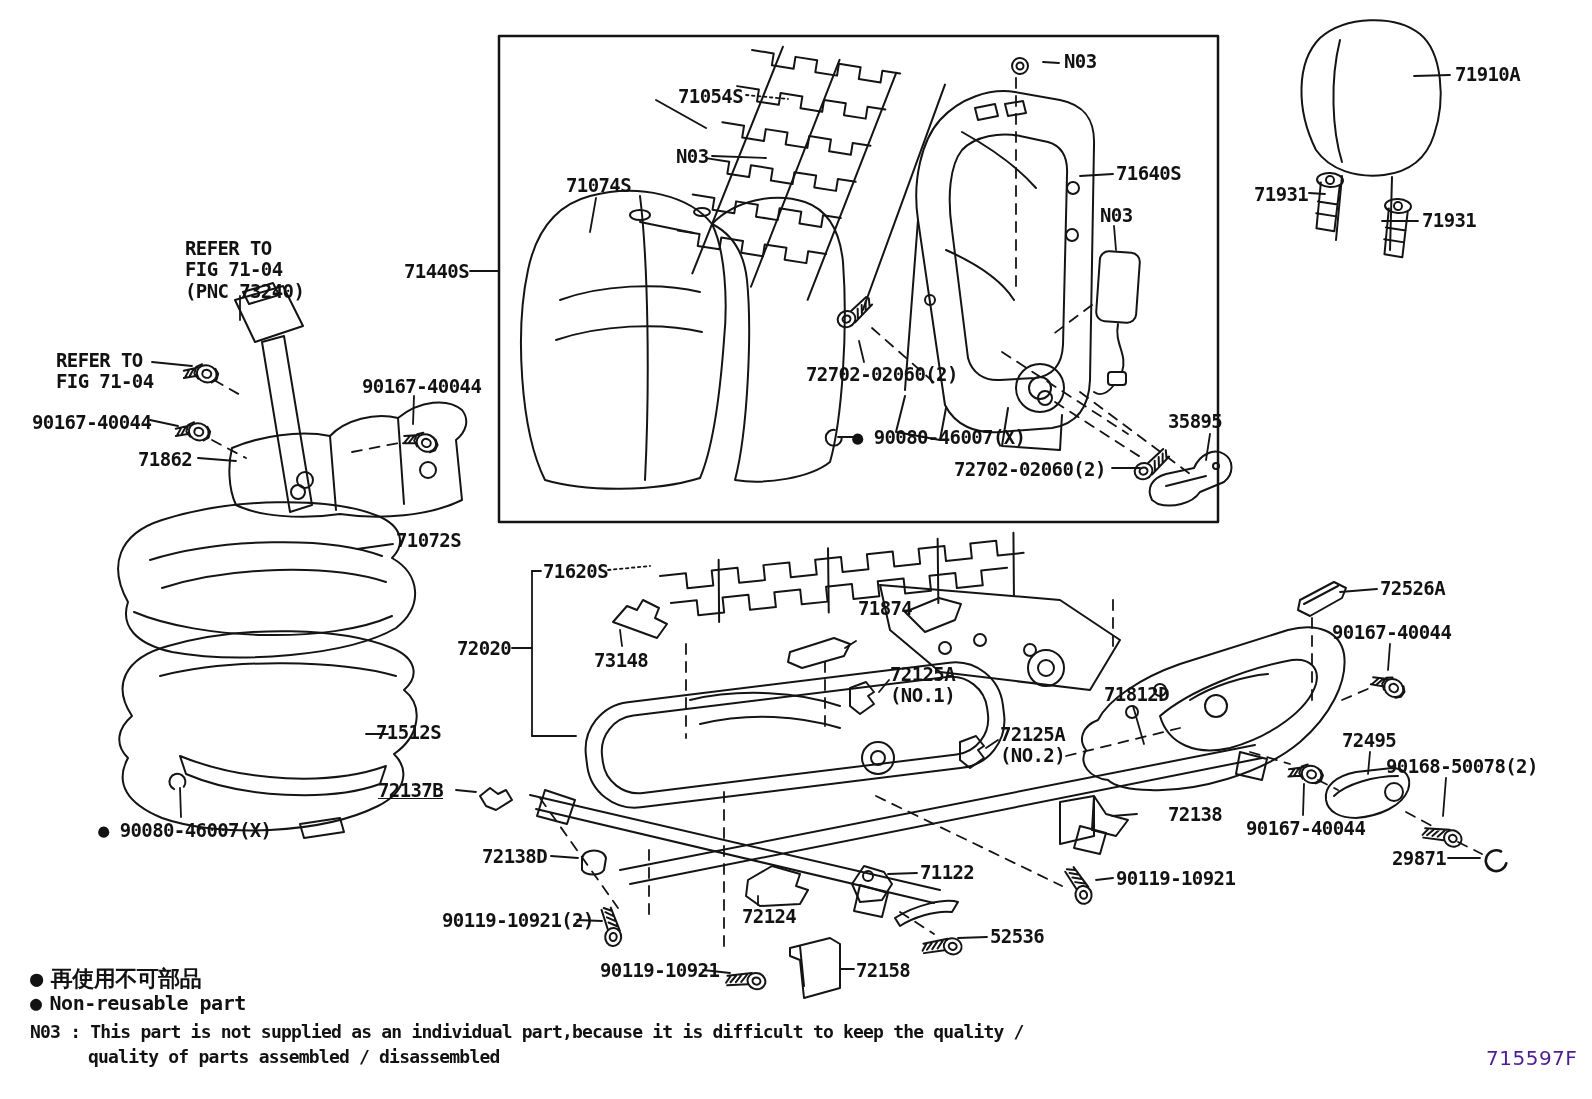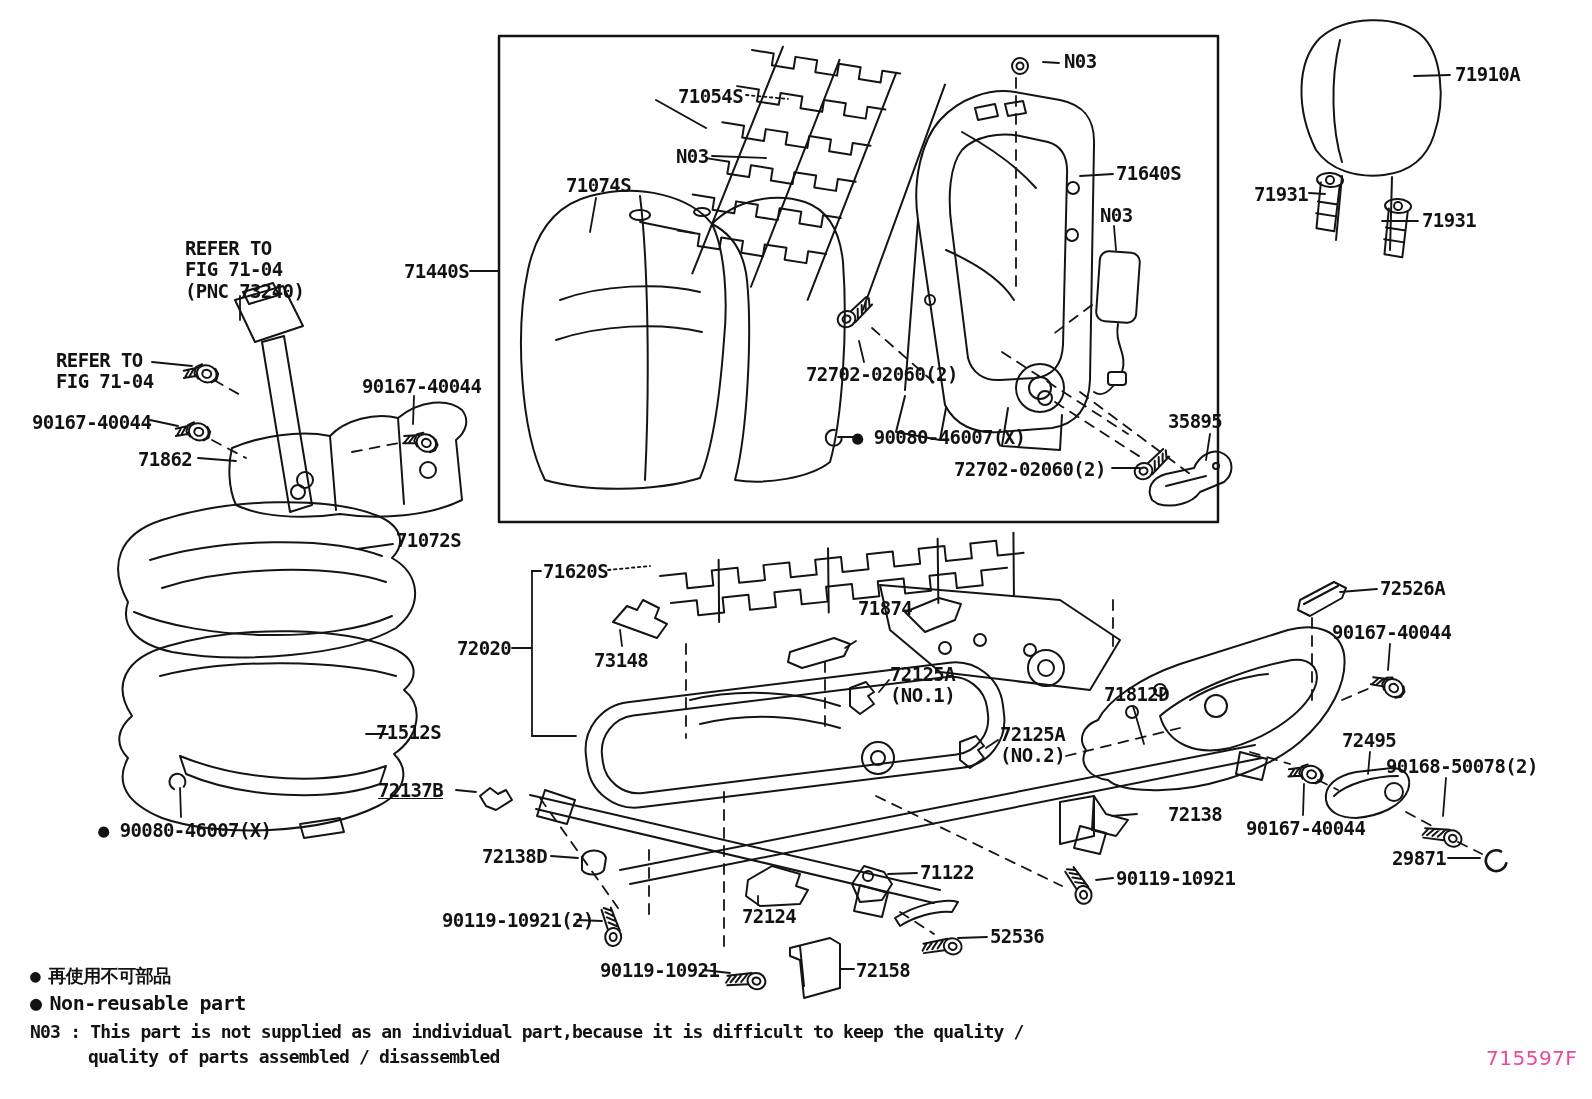--- a/index.html
+++ b/index.html
@@ -348,7 +348,7 @@
       <div class="part-label" style="left: 856px; top: 960px;">72158</div>
     </div>
 
-  <div class="legend-row" style="left:30px;top:966px;font-size:18px">
+  <div class="legend-row" style="left:30px;top:966px;font-size:22px">
     <span class="bullet">●</span><span>再使用不可部品</span>
   </div>
   <div class="legend-row" style="left:30px;top:992px">

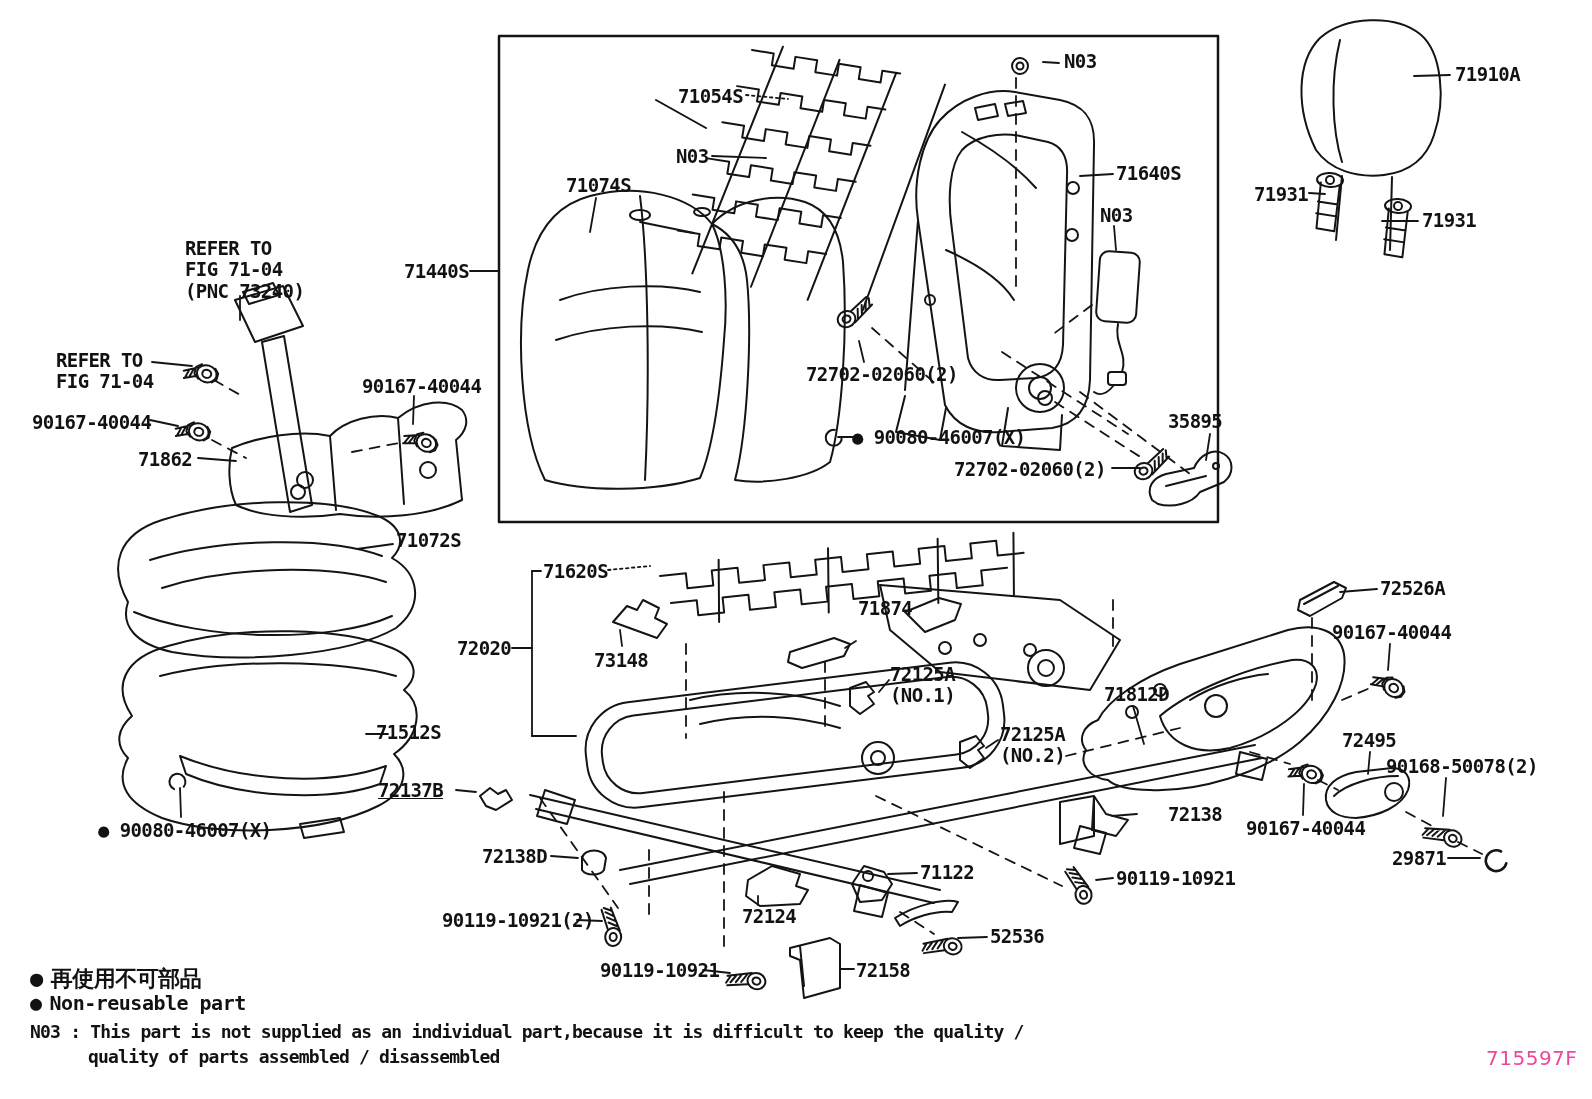--- a/index.html
+++ b/index.html
@@ -13,7 +13,7 @@
   .legend-row .bullet{margin-right:8px;}
   .note-row{position:absolute;font:700 18px/1.25 "DejaVu Sans Mono",monospace;
             color:#121212;letter-spacing:-0.8px;white-space:pre;z-index:5;}
-  .figcode{position:absolute;font:400 20px "DejaVu Sans",sans-serif;color:#ec4899;
+  .figcode{position:absolute;font:400 20px "DejaVu Sans",sans-serif;color:#4c1d95;
            letter-spacing:0.5px;z-index:5;}
 </style>
 </head>

